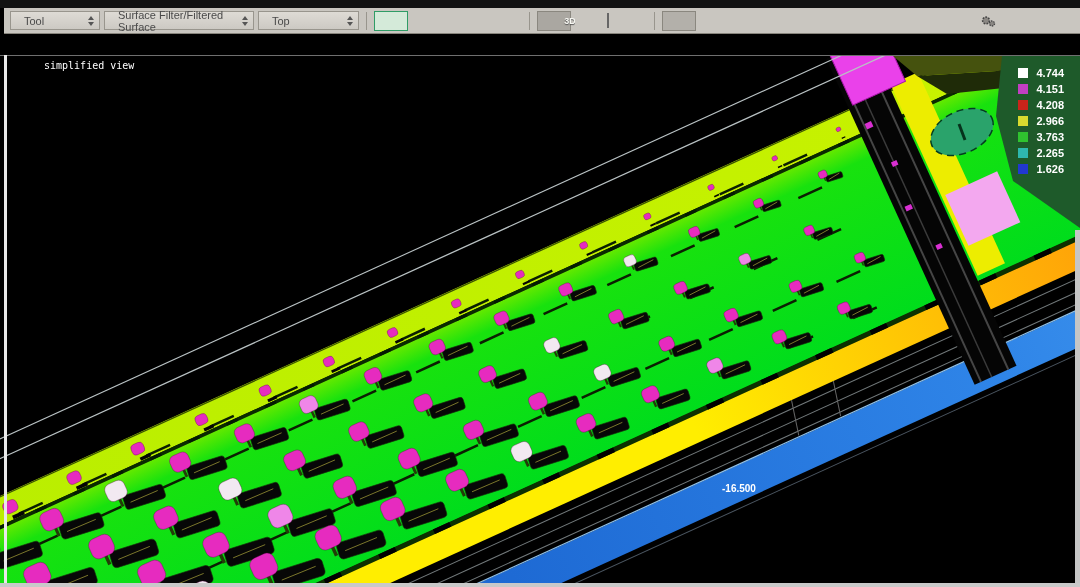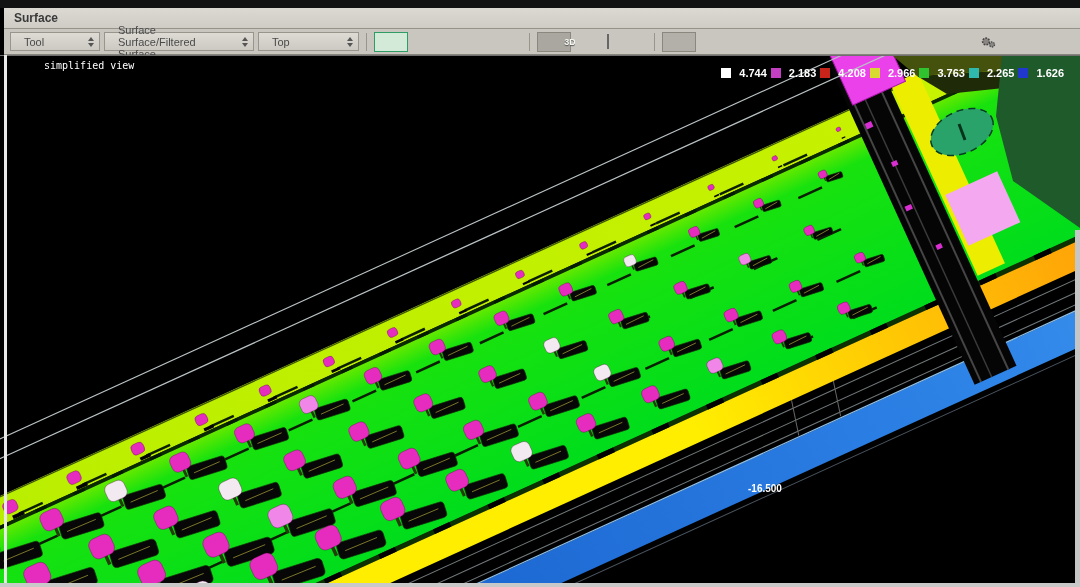--- a/index.html
+++ b/index.html
@@ -48,9 +48,6 @@
 
 <div class="window">
   <div class="top-strip"></div>
-  <div class="titlebar">
-    <span>Surface</span>
-  </div>
   <div class="toolbar">
     <div class="dropdown dd-tool">
       <span>Tool</span>

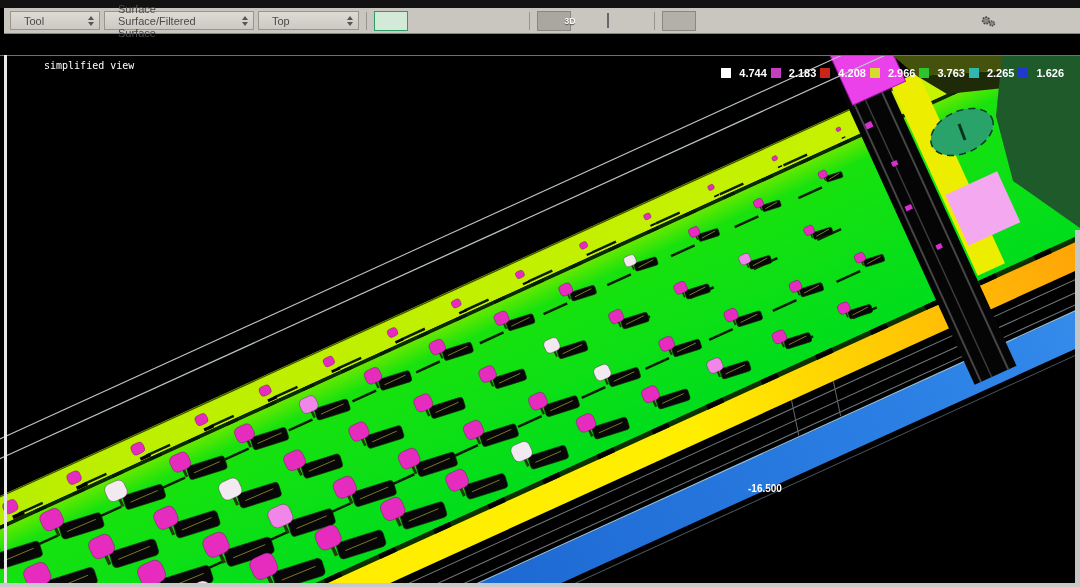--- a/index.html
+++ b/index.html
@@ -57,7 +57,7 @@
         </span>
     </div>
     <div class="dropdown dd-filter">
-      <span>Surface Surface/Filtered Surface</span>
+      <span>Surface Filter/Filtered Surface</span>
       <span class="spin">
           <i class="up"></i>
           <i class="down"></i>

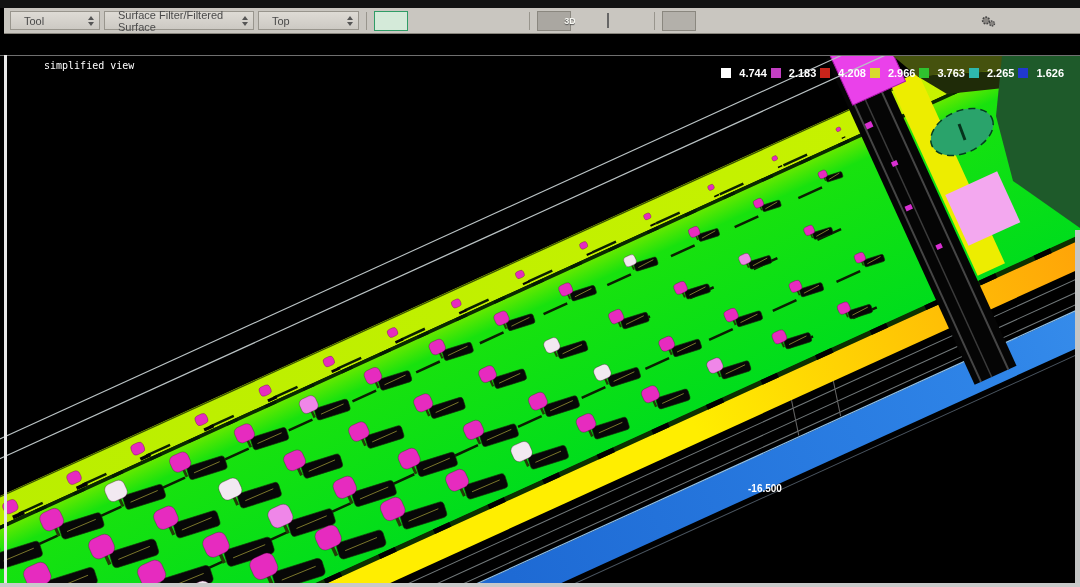--- a/index.html
+++ b/index.html
@@ -38,7 +38,7 @@
   .mode-label{position:absolute;left:44px;top:5px;color:#fff;font-family:"DejaVu Sans Mono",monospace;
               font-size:10px;font-weight:normal;z-index:4;}
   .elev-label{position:absolute;left:748px;top:428px;color:#fff;font-size:10px;font-weight:bold;z-index:4;}
-  .legend{position:absolute;top:12px;right:16px;display:flex;flex-direction:row;gap:4px;z-index:4;}
+  .legend{position:absolute;top:12px;right:16px;display:flex;flex-direction:column;gap:4px;z-index:4;}
   .legend-row{display:flex;align-items:center;gap:8px;}
   .legend-swatch{width:10px;height:10px;}
   .legend-val{color:#fff;font-size:11px;font-weight:bold;}

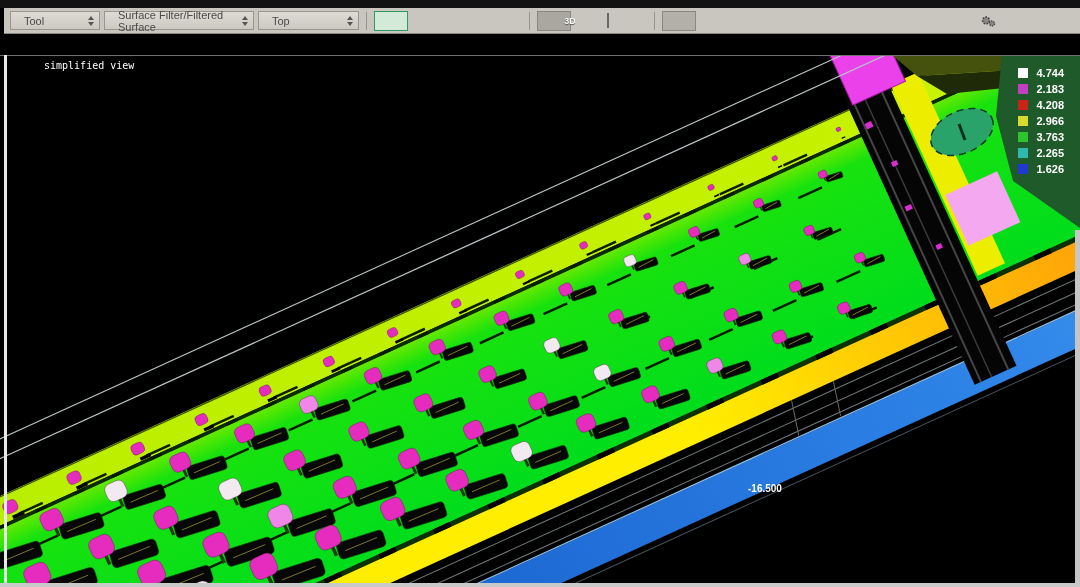--- a/index.html
+++ b/index.html
@@ -476,7 +476,7 @@
         </div>
         <div class="legend-row">
           <span class="legend-swatch" style="background: rgb(194, 63, 194);"></span>
-          <span class="legend-val">2.183</span>
+          <span class="legend-val">4.151</span>
         </div>
         <div class="legend-row">
           <span class="legend-swatch" style="background: rgb(201, 36, 26);"></span>

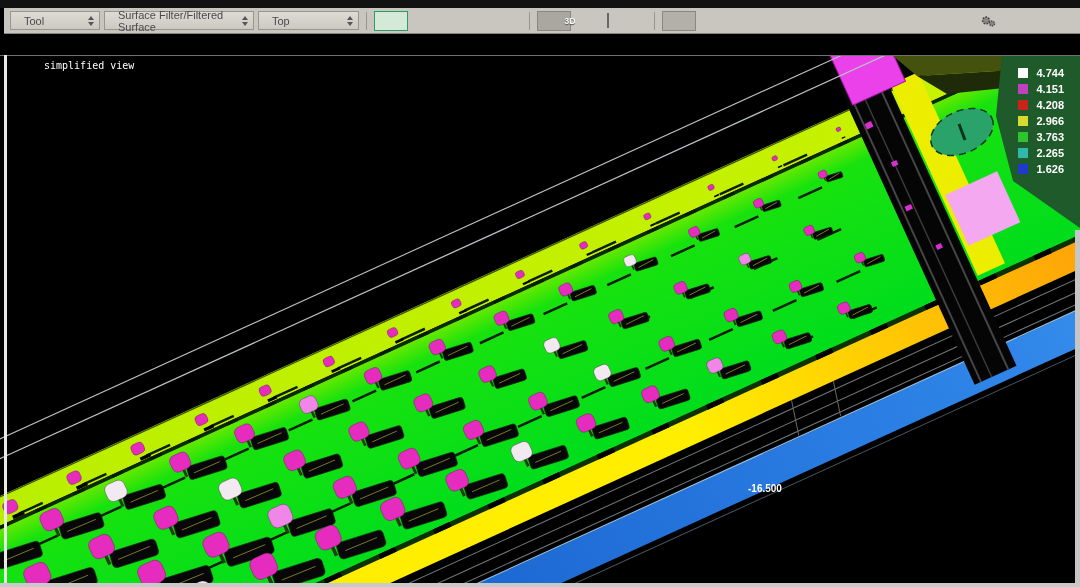--- a/index.html
+++ b/index.html
@@ -37,7 +37,7 @@
   .vp-right{position:absolute;right:0;top:175px;bottom:4px;width:5px;background:#c6c6c6;z-index:5;}
   .mode-label{position:absolute;left:44px;top:5px;color:#fff;font-family:"DejaVu Sans Mono",monospace;
               font-size:10px;font-weight:normal;z-index:4;}
-  .elev-label{position:absolute;left:748px;top:428px;color:#fff;font-size:10px;font-weight:bold;z-index:4;}
+  .elev-label{position:absolute;left:722px;top:428px;color:#fff;font-size:10px;font-weight:bold;z-index:4;}
   .legend{position:absolute;top:12px;right:16px;display:flex;flex-direction:column;gap:4px;z-index:4;}
   .legend-row{display:flex;align-items:center;gap:8px;}
   .legend-swatch{width:10px;height:10px;}

